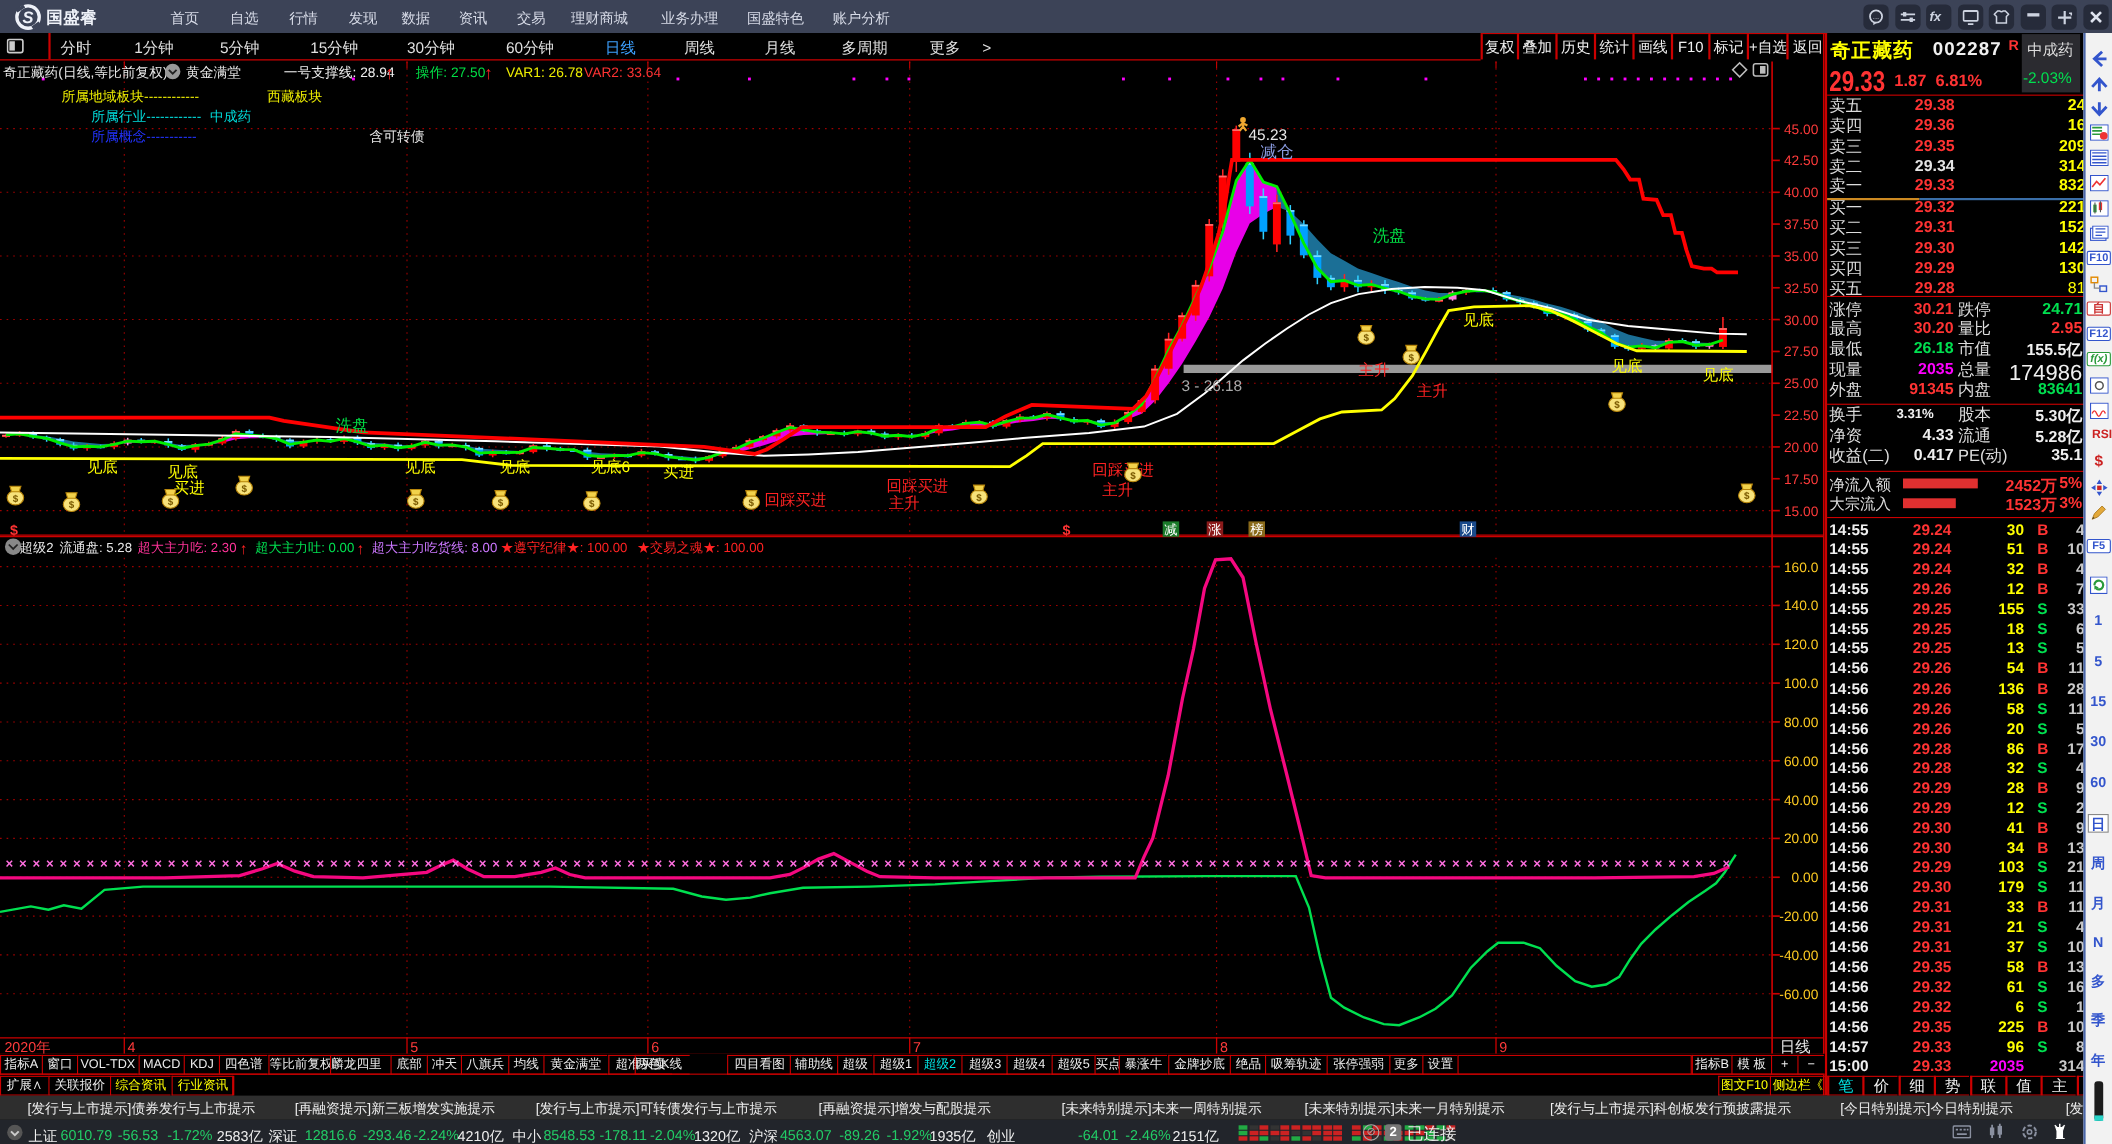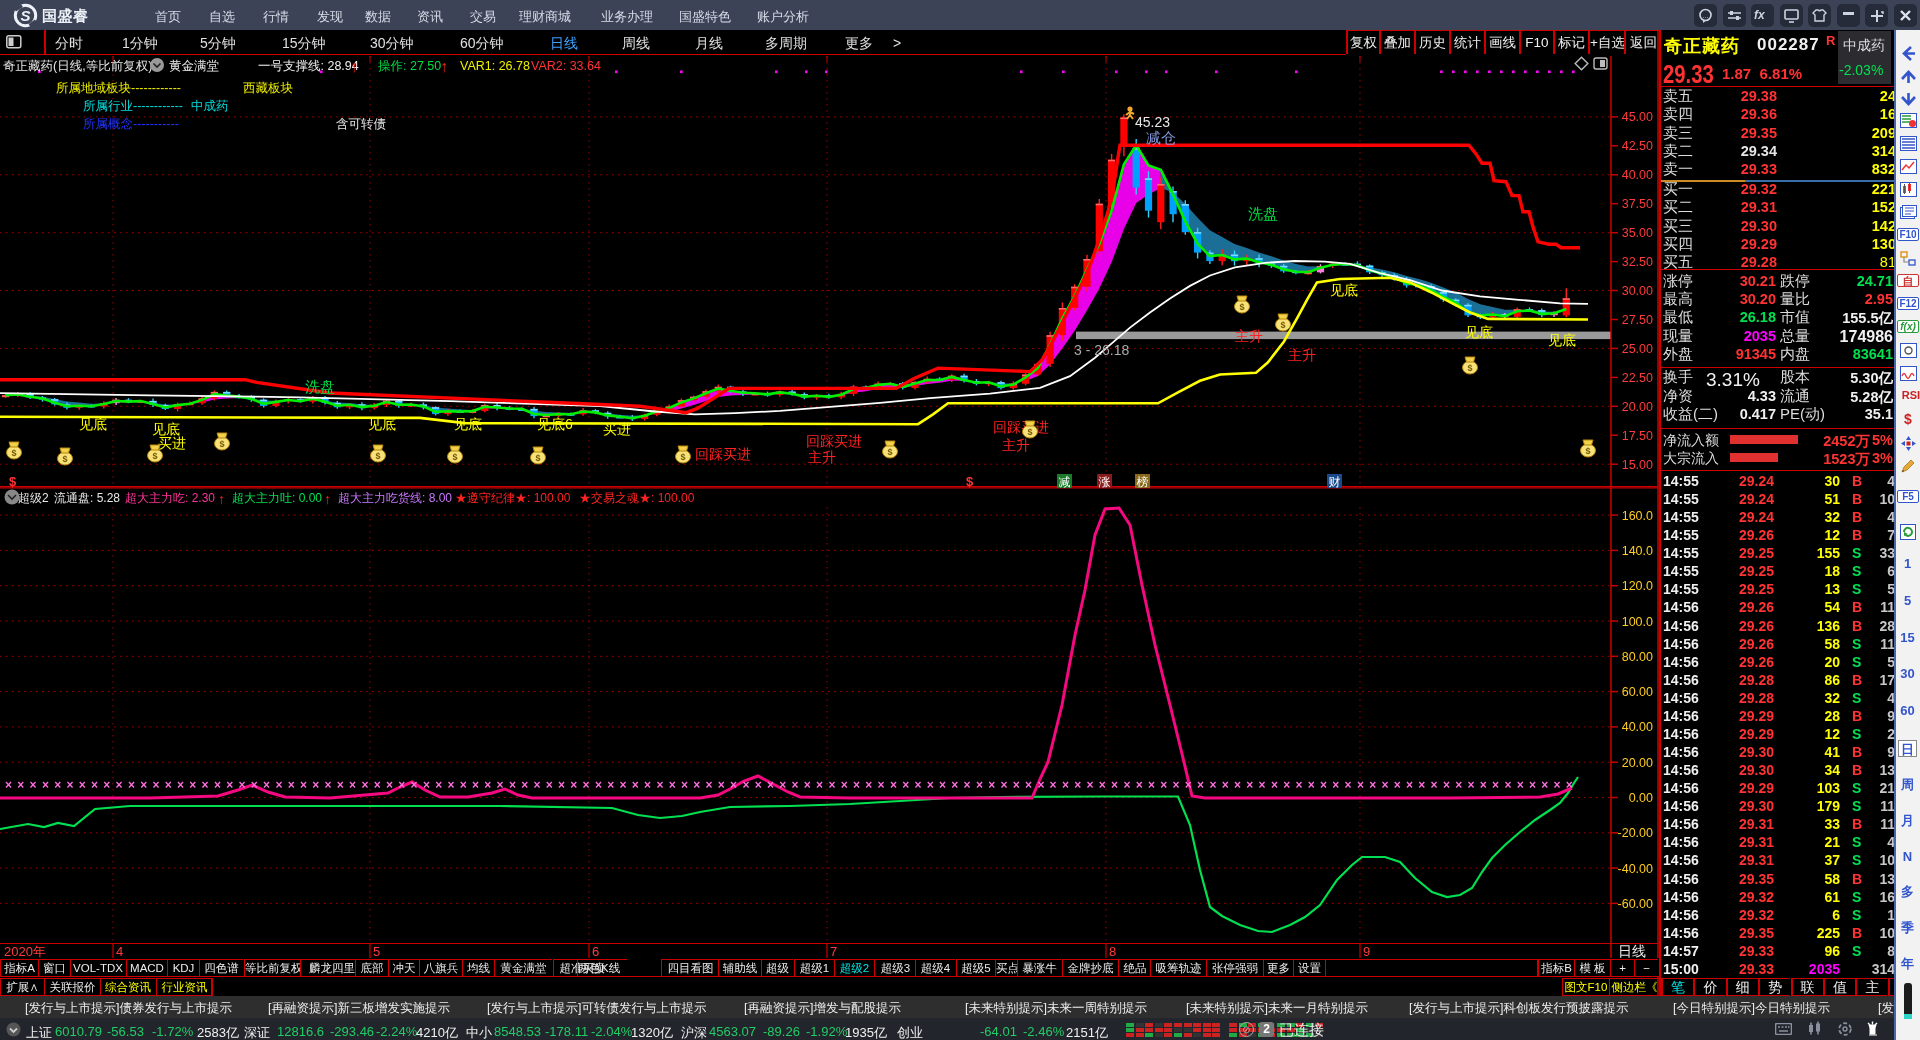--- a/index.html
+++ b/index.html
@@ -954,7 +954,7 @@
 <div class="a" style="left:1663px;top:326.5px;font-size:15px;color:#dddddd">现量</div>
 <div class="a" style="left:1706px;top:327.5px;width:70px;font-size:14.5px;font-weight:bold;color:#ff00ff;text-align:right">2035</div>
 <div class="a" style="left:1780px;top:326.5px;font-size:15px;color:#dddddd">总量</div>
-<div class="a" style="left:1818px;top:327.5px;width:75px;font-size:16px;font-weight:bold;color:#f0f0f0;text-align:right">174986</div>
+<div class="a" style="left:1818px;top:327.5px;width:75px;font-size:20px;font-weight:normal;color:#f0f0f0;text-align:right">174986</div>
 <div class="a" style="left:1663px;top:345px;font-size:15px;color:#dddddd">外盘</div>
 <div class="a" style="left:1706px;top:346px;width:70px;font-size:14.5px;font-weight:bold;color:#ff3333;text-align:right">91345</div>
 <div class="a" style="left:1780px;top:345px;font-size:15px;color:#dddddd">内盘</div>

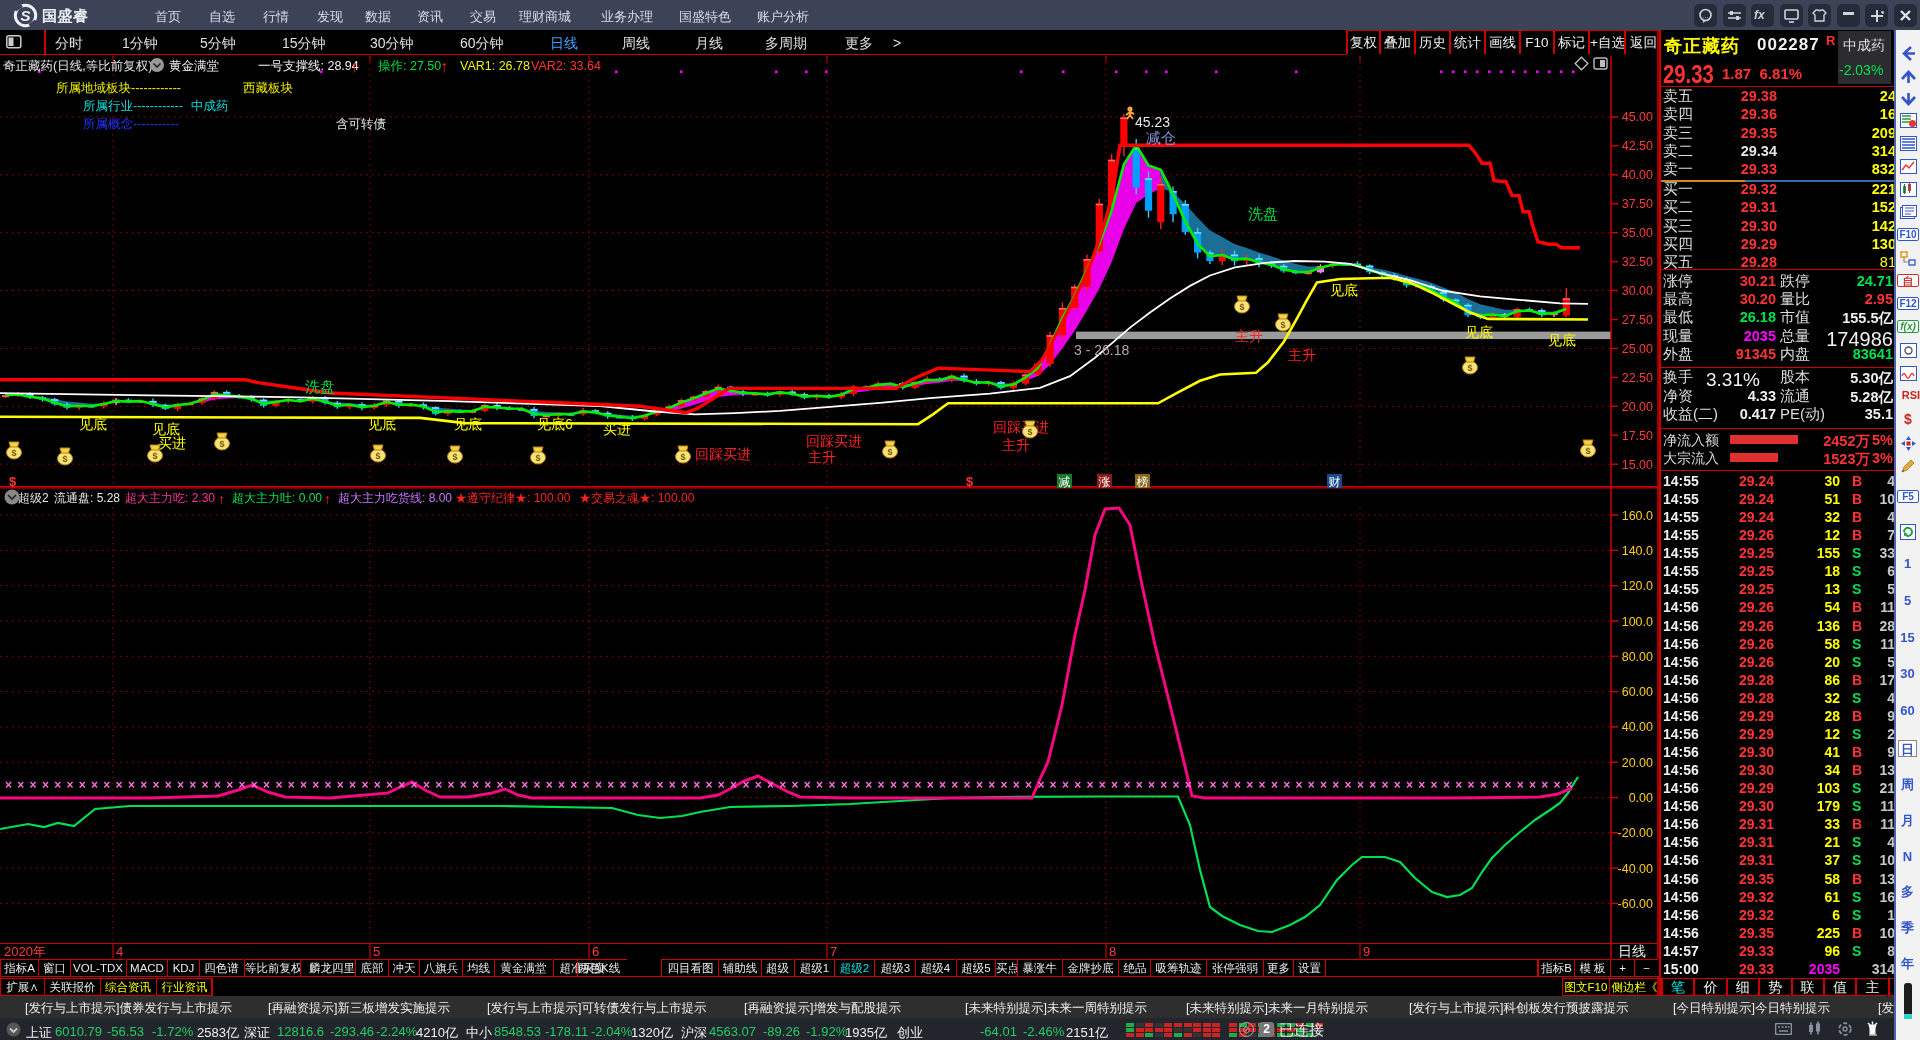--- a/index.html
+++ b/index.html
@@ -961,7 +961,7 @@
 <div class="a" style="left:1818px;top:346px;width:75px;font-size:14.5px;font-weight:bold;color:#00e050;text-align:right">83641</div>
 <div class="a" style="left:1661px;top:367px;width:236px;height:1px;background:#cc0000"></div>
 <div class="a" style="left:1663px;top:368px;font-size:15px;color:#dddddd">换手</div>
-<div class="a" style="left:1706px;top:369px;width:70px;font-size:19px;font-weight:normal;color:#f0f0f0;text-align:left">3.31%</div>
+<div class="a" style="left:1706px;top:369px;width:70px;font-size:12px;font-weight:bold;color:#f0f0f0;text-align:center">3.31%</div>
 <div class="a" style="left:1780px;top:368px;font-size:15px;color:#dddddd">股本</div>
 <div class="a" style="left:1818px;top:369px;width:75px;font-size:14.5px;font-weight:bold;color:#f0f0f0;text-align:right">5.30亿</div>
 <div class="a" style="left:1663px;top:386.5px;font-size:15px;color:#dddddd">净资</div>

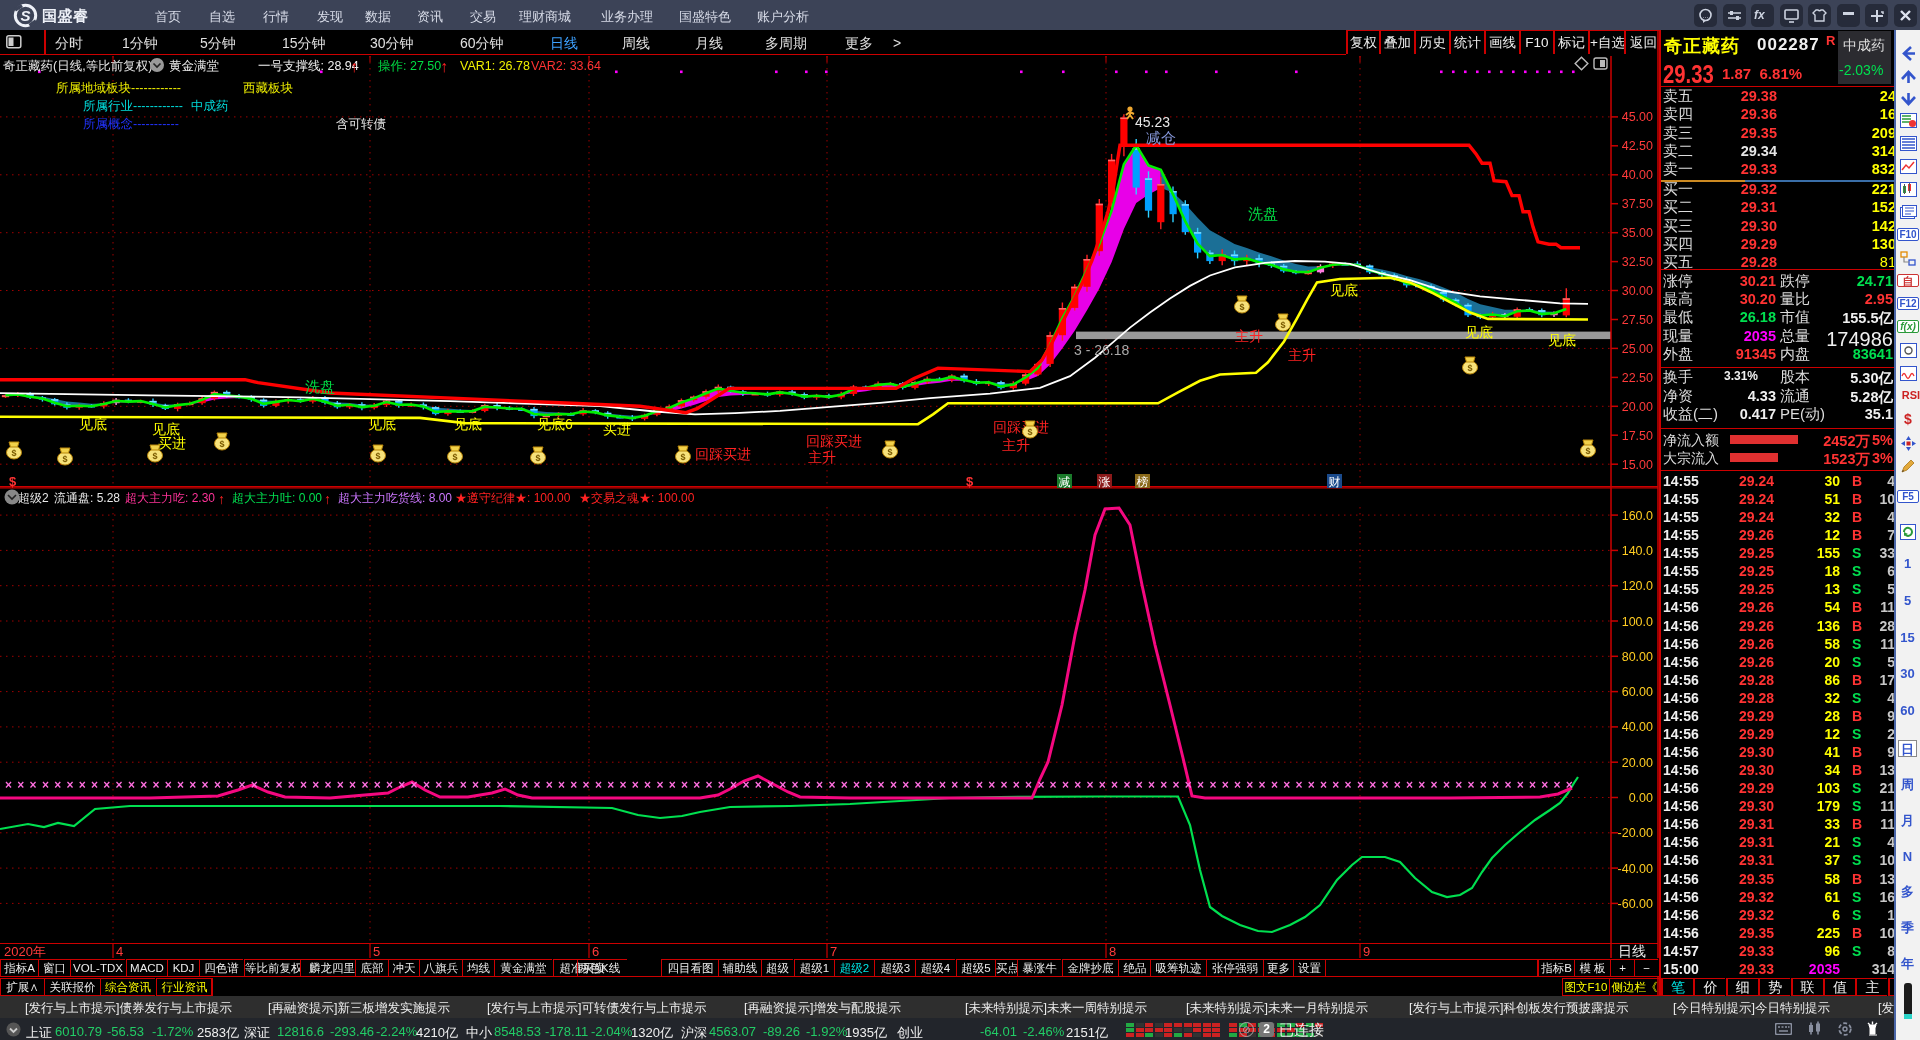--- a/index.html
+++ b/index.html
@@ -1137,7 +1137,7 @@
 <div class="a" style="left:167px;top:959px;width:32px;height:18px;border:1px solid #cc0000;border-right:none;color:#ececec;font-size:11.5px;text-align:center;line-height:17px;white-space:nowrap;overflow:hidden">KDJ</div>
 <div class="a" style="left:199px;top:959px;width:44px;height:18px;border:1px solid #cc0000;border-right:none;color:#ececec;font-size:11.5px;text-align:center;line-height:17px;white-space:nowrap;overflow:hidden">四色谱</div>
 <div class="a" style="left:244px;top:959px;width:56px;height:18px;border:1px solid #cc0000;border-right:none;color:#ececec;font-size:11.5px;text-align:center;line-height:17px;white-space:nowrap;overflow:hidden">等比前复权</div>
-<div class="a" style="left:300px;top:959px;width:55px;height:18px;border:1px solid #cc0000;border-right:none;color:#ececec;font-size:11.5px;text-align:right;line-height:17px;white-space:nowrap;overflow:hidden">麟龙四里</div>
+<div class="a" style="left:300px;top:959px;width:55px;height:18px;border:1px solid #cc0000;border-right:none;color:#ececec;font-size:11.5px;text-align:left;line-height:17px;white-space:nowrap;overflow:hidden">麟龙四里</div>
 <div class="a" style="left:355px;top:959px;width:33px;height:18px;border:1px solid #cc0000;border-right:none;color:#ececec;font-size:11.5px;text-align:center;line-height:17px;white-space:nowrap;overflow:hidden">底部</div>
 <div class="a" style="left:388px;top:959px;width:31px;height:18px;border:1px solid #cc0000;border-right:none;color:#ececec;font-size:11.5px;text-align:center;line-height:17px;white-space:nowrap;overflow:hidden">冲天</div>
 <div class="a" style="left:419px;top:959px;width:43px;height:18px;border:1px solid #cc0000;border-right:none;color:#ececec;font-size:11.5px;text-align:center;line-height:17px;white-space:nowrap;overflow:hidden">八旗兵</div>

